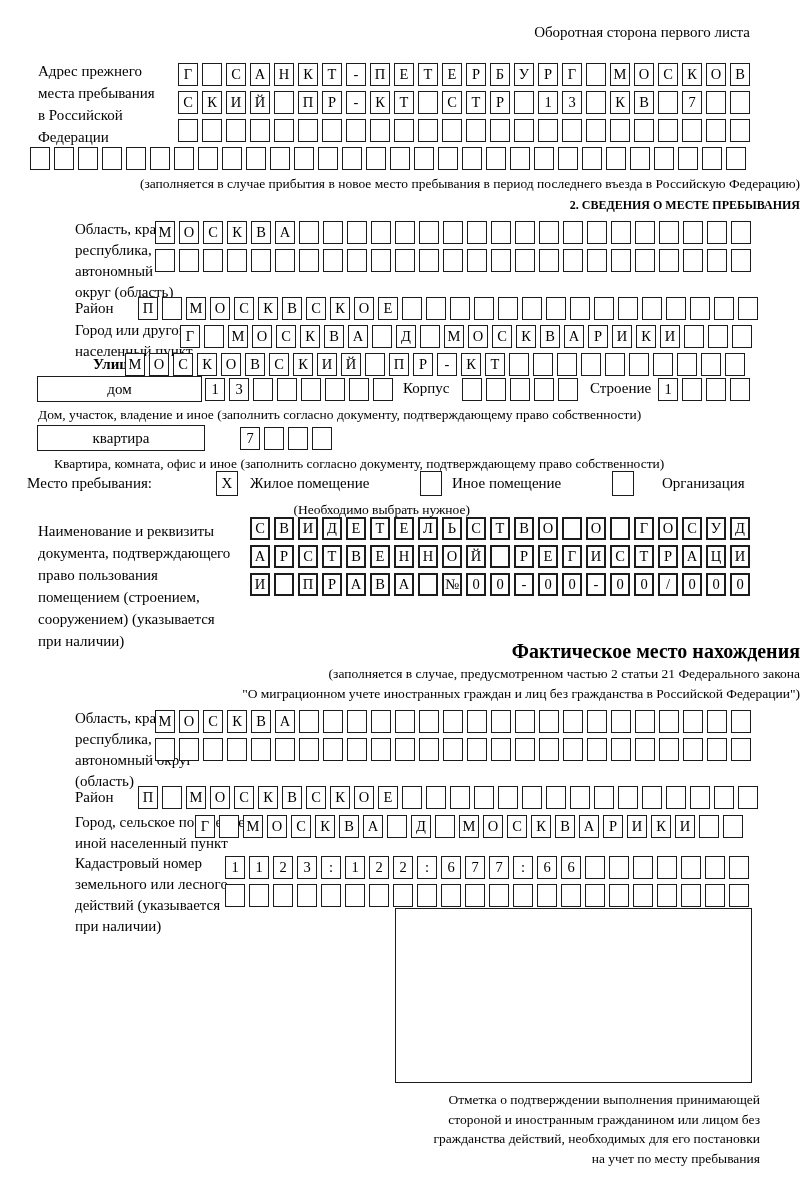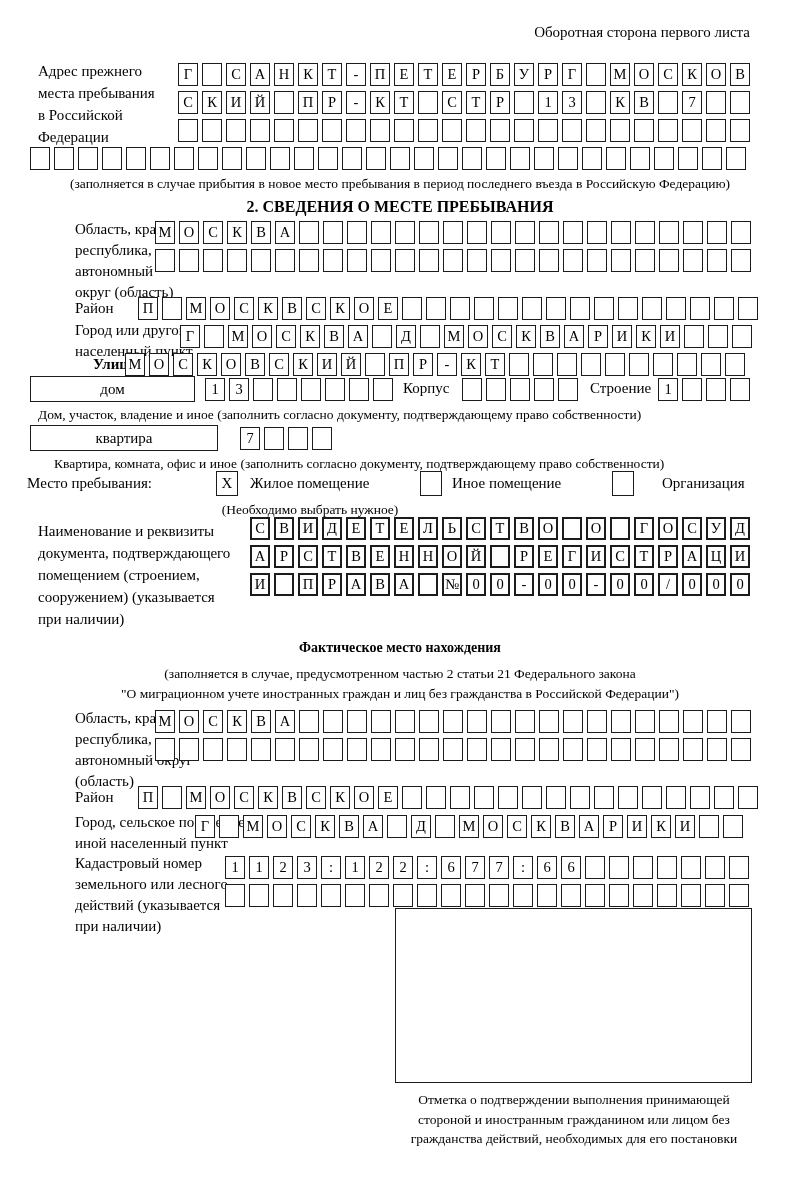--- a/index.html
+++ b/index.html
@@ -18,7 +18,7 @@
   .label{line-height:21px;}
   .label22{line-height:22px;}
   .small{font-size:13.5px;}
-  .center{text-align:center;}
+  .center{text-align:right;}
   .bold{font-weight:bold;}
   .widebox{
     box-sizing:border-box;border:1.7px solid #1c1c1c;height:26px;

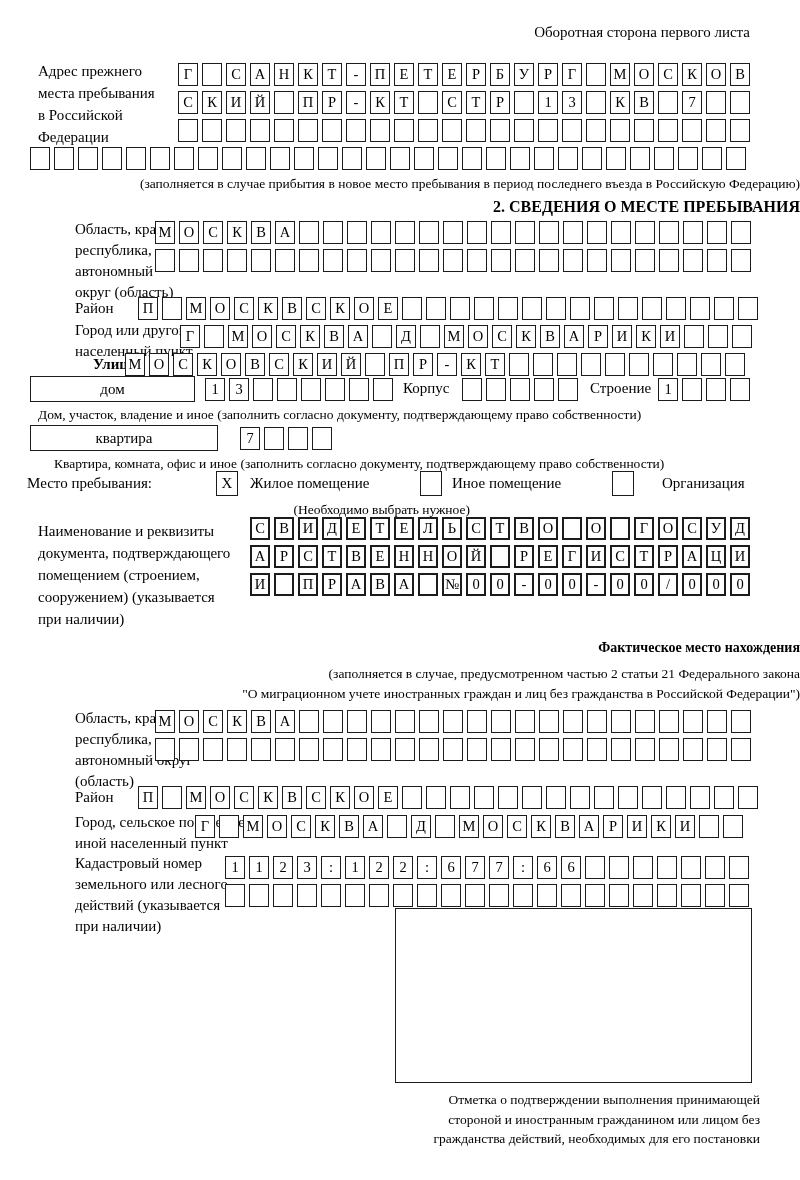--- a/index.html
+++ b/index.html
@@ -153,7 +153,7 @@
   </div>
 <div class="abs small center" style="left:0;top:176px;width:800px;">(заполняется в случае прибытия в новое место пребывания в период последнего въезда в Российскую Федерацию)</div>
 
-<div class="abs bold center" style="left:0;top:198px;width:800px;font-size:16px;">2. СВЕДЕНИЯ О МЕСТЕ ПРЕБЫВАНИЯ</div>
+<div class="abs bold center" style="left:0;top:198px;width:800px;font-size:12px;">2. СВЕДЕНИЯ О МЕСТЕ ПРЕБЫВАНИЯ</div>
 
 <div class="abs label" style="left:75px;top:219px;width:120px;">
     <div>Область, край,</div>

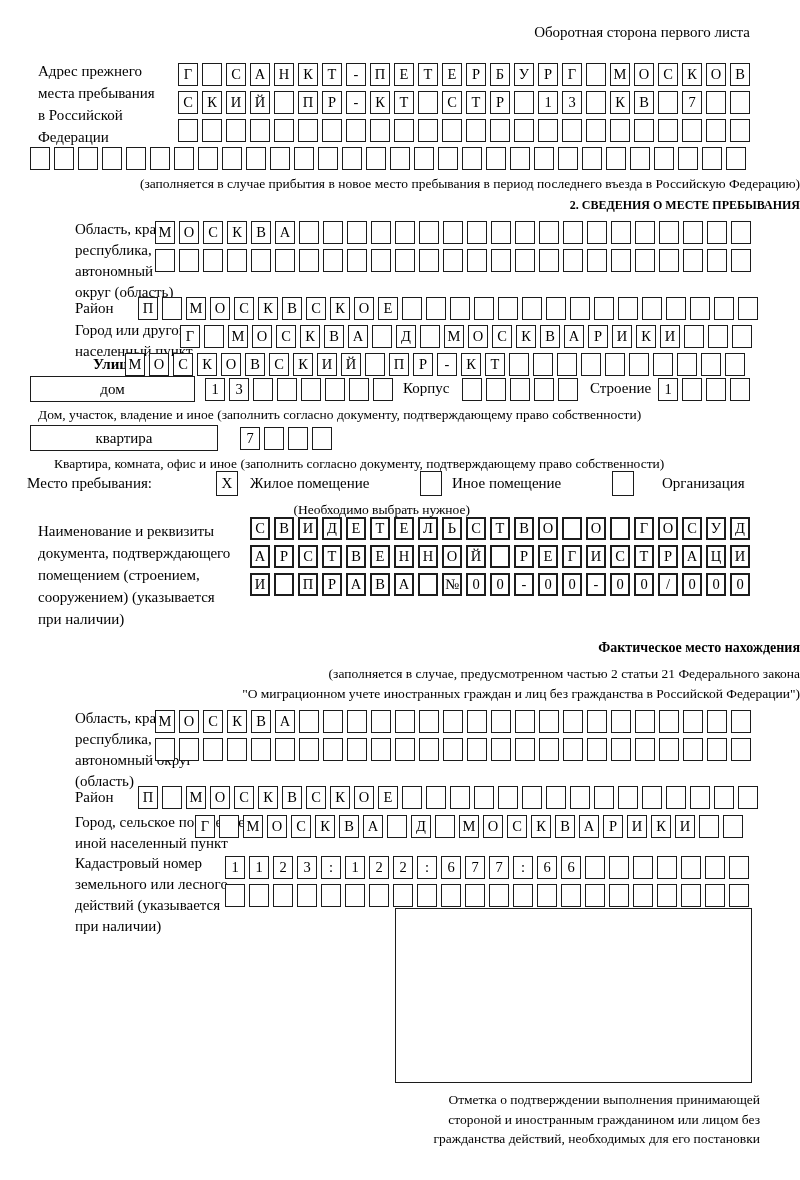--- a/index.html
+++ b/index.html
@@ -22,7 +22,7 @@
   .bold{font-weight:bold;}
   .widebox{
     box-sizing:border-box;border:1.7px solid #1c1c1c;height:26px;
-    display:flex;align-items:center;justify-content:center;background:#fff;
+    display:flex;align-items:center;justify-content:center;background:#fff;margin-left:7px;
   }
   .cb{
     width:22px;height:25px;box-sizing:border-box;border:1.8px solid #1c1c1c;

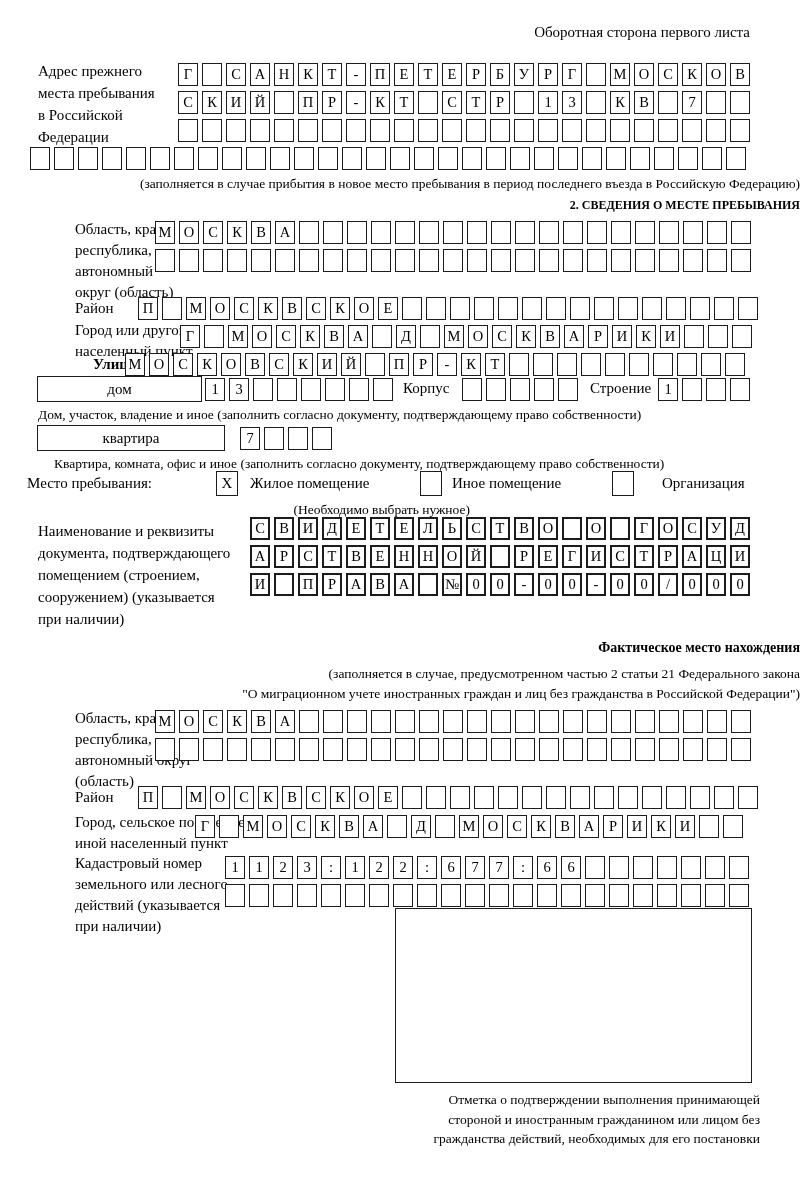--- a/index.html
+++ b/index.html
@@ -337,7 +337,7 @@
   </div>
 <div class="abs small" style="left:38px;top:407px;">Дом, участок, владение и иное (заполнить согласно документу, подтверждающему право собственности)</div>
 
-<div class="abs widebox" style="left:30px;top:425px;width:188px;">
+<div class="abs widebox" style="left:30px;top:425px;width:168px;">
     <span>квартира</span>
   </div>
 <div class="abs row" style="left:240px;top:427px;">

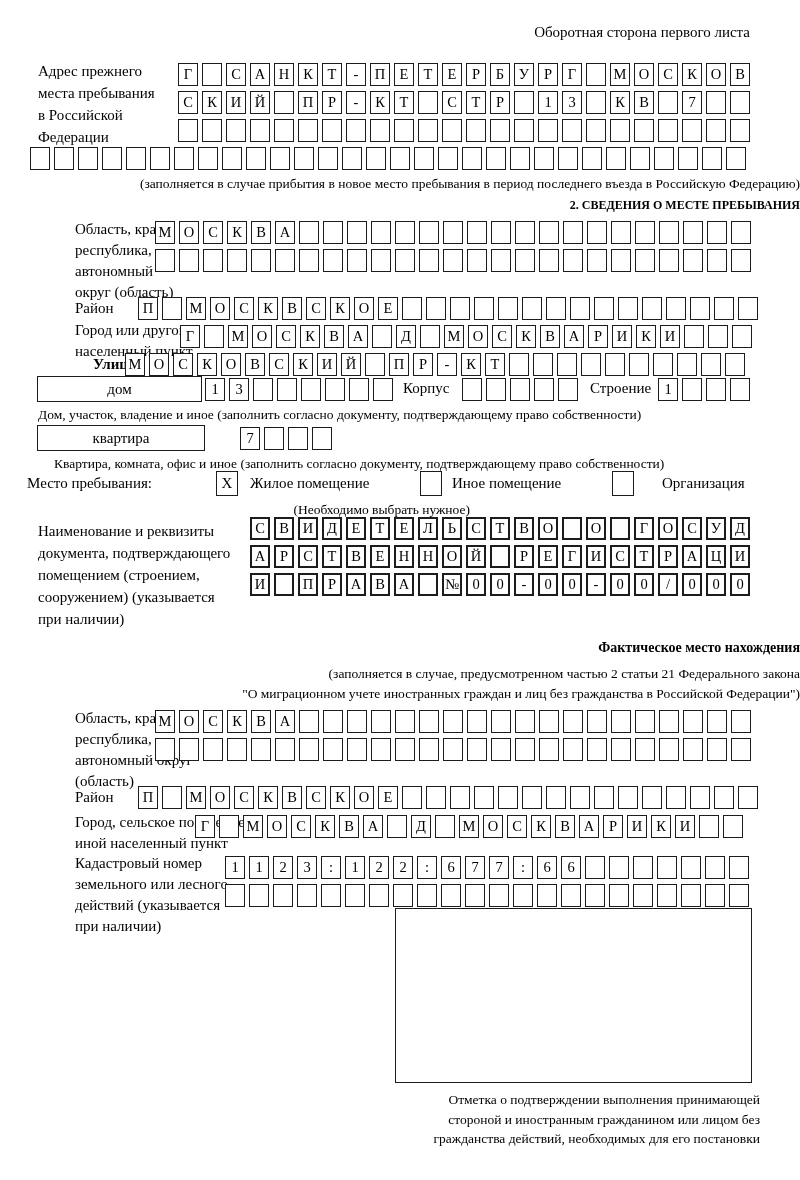--- a/index.html
+++ b/index.html
@@ -362,6 +362,7 @@
 <div class="abs label22" style="left:38px;top:520px;width:215px;">
     <div>Наименование и реквизиты</div>
     <div>документа, подтверждающего</div>
+    <div>право пользования</div>
     <div>помещением (строением,</div>
     <div>сооружением) (указывается</div>
     <div>при наличии)</div>

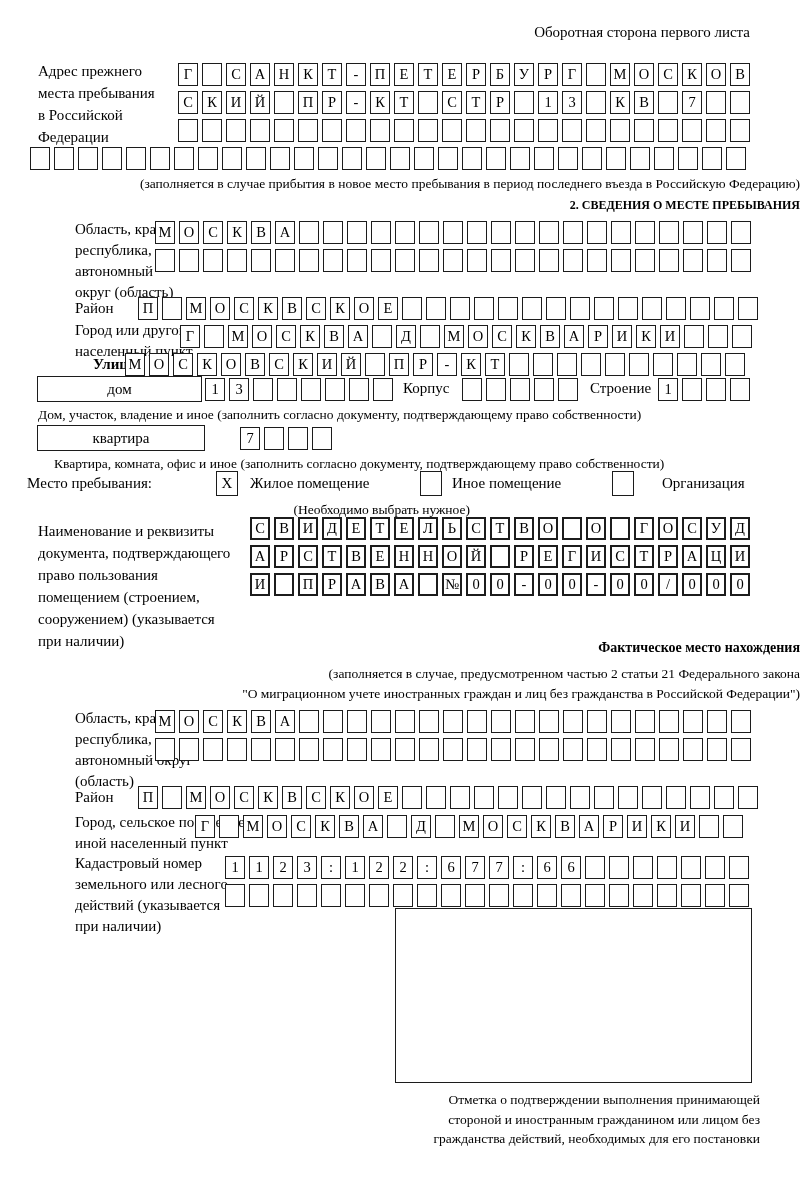--- a/index.html
+++ b/index.html
@@ -437,7 +437,7 @@
     <span class="cell">0</span>
   </div>
 
-<div class="abs bold center" style="left:0;top:640px;width:800px;font-size:14px;">Фактическое место нахождения</div>
+<div class="abs bold center" style="left:0;top:640px;width:800px;font-size:20px;">Фактическое место нахождения</div>
 <div class="abs small center" style="left:0;top:664px;width:800px;line-height:20px;font-family:Liberation Serif, serif;">
     <div>(заполняется в случае, предусмотренном частью 2 статьи 21 Федерального закона</div>
     <div>"О миграционном учете иностранных граждан и лиц без гражданства в Российской Федерации")</div>

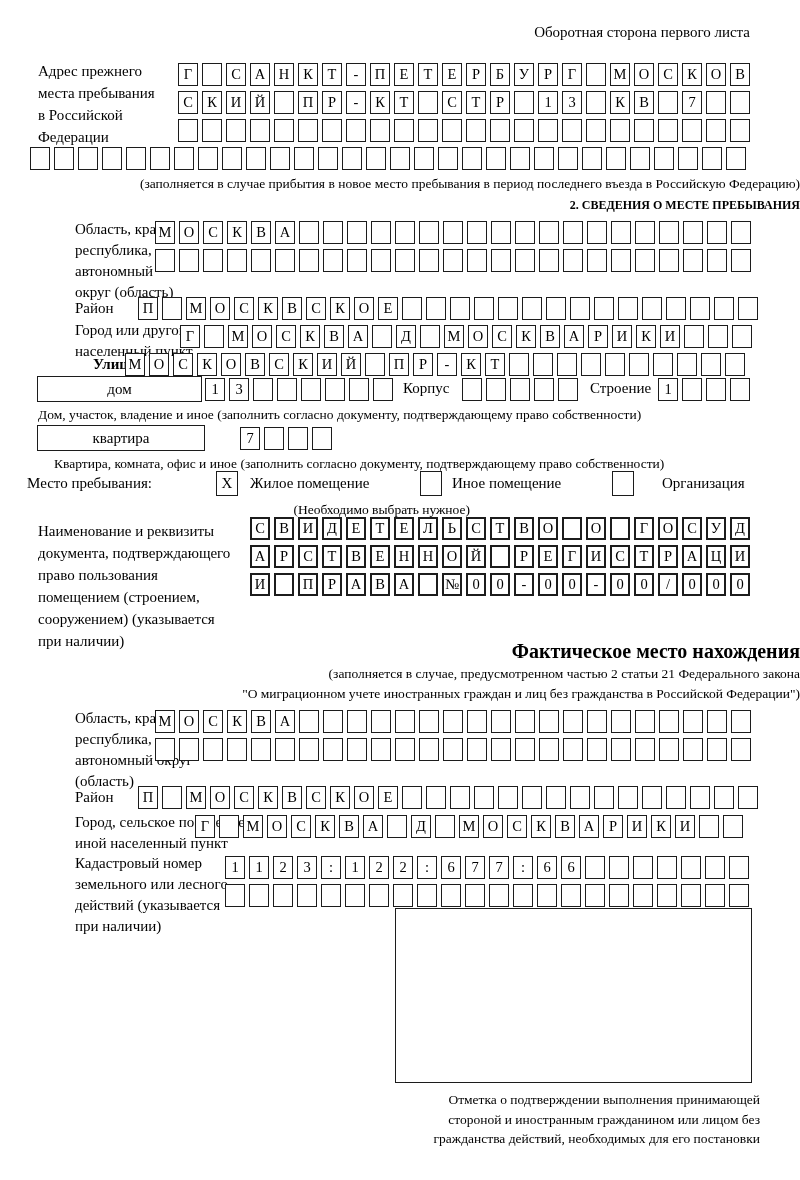--- a/index.html
+++ b/index.html
@@ -624,6 +624,7 @@
     <div>Отметка о подтверждении выполнения принимающей</div>
     <div>стороной и иностранным гражданином или лицом без</div>
     <div>гражданства действий, необходимых для его постановки</div>
+    <div>на учет по месту пребывания</div>
   </div>
 
 </body></html>

